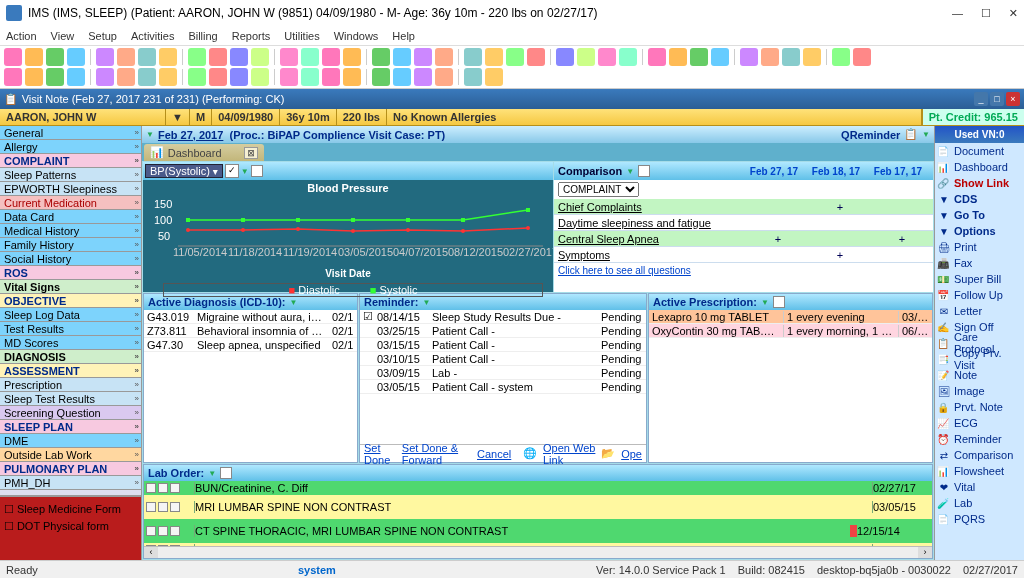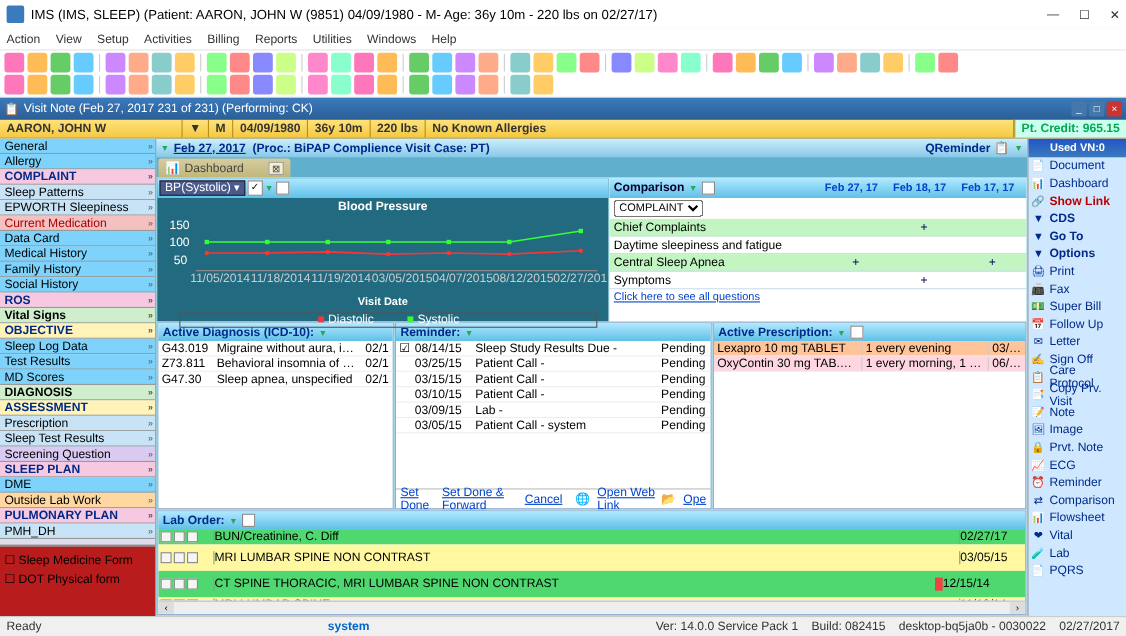--- a/index.html
+++ b/index.html
@@ -53,7 +53,7 @@
 .comp-header { height:18px; background:linear-gradient(#b0e8ff,#60c0e8); display:flex; align-items:center; padding:0 4px; font-weight:bold; color:#003; }
 .comp-header .datecol { width:62px; text-align:center; color:#0044cc; font-weight:bold; font-size:10px; }
 .comp-row { height:16px; display:flex; align-items:center; border-bottom:1px solid #cde; font-size:10px; }
-.comp-row .lbl { flex:1; padding:0 4px; }
+.comp-row .lbl { flex:1; padding:0 4px;text-decoration:underline; }
 .comp-row .cell { width:62px; text-align:center; color:#005; }
 .comp-green { background:#c2f5c2; }
 .comp-link { color:#0044cc; text-decoration:underline; padding:2px 4px; font-size:10px; cursor:pointer; }

